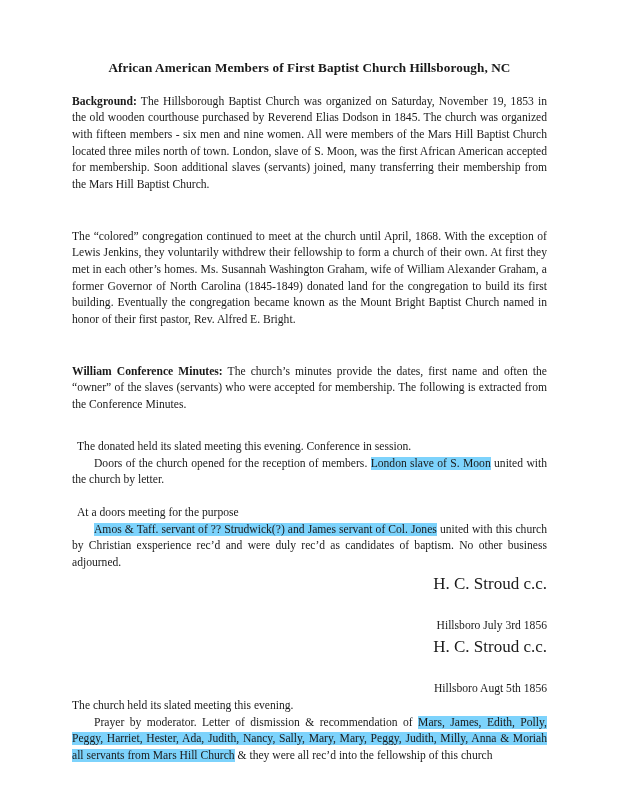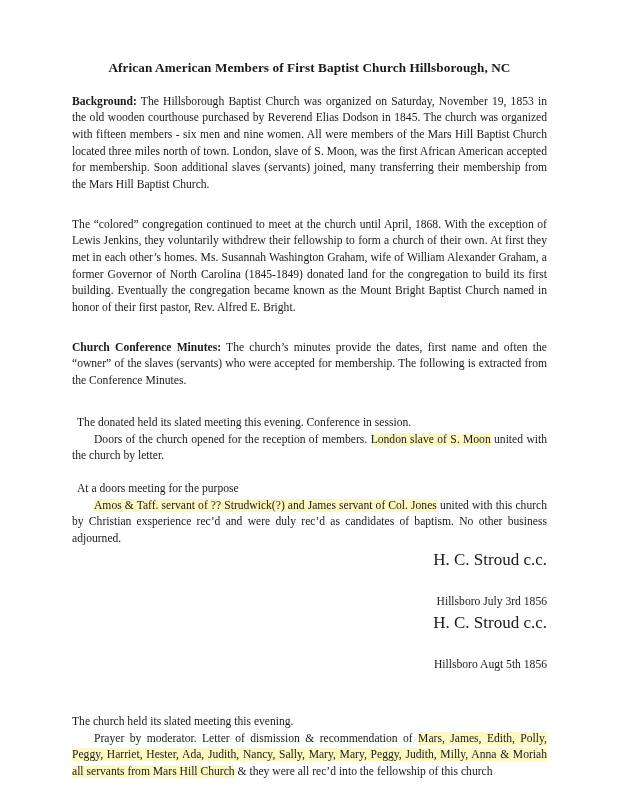--- a/index.html
+++ b/index.html
@@ -30,7 +30,7 @@
     letter-spacing: 0.1px;
   }
   p.body-para {
-    margin: 4px 0 12px 0;
+    margin: 16px 0 12px 0;
     font-size: 11.6px;
     line-height: 1.44;
     text-align: justify;

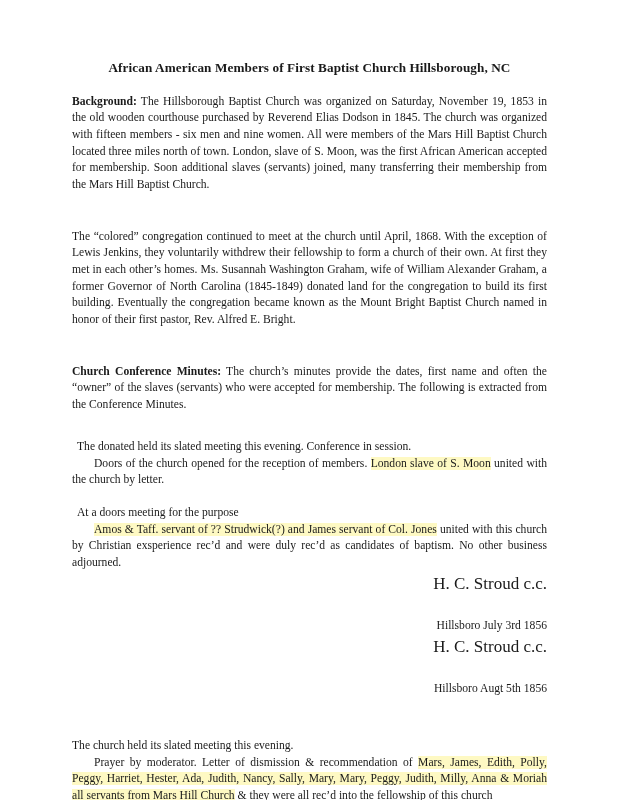--- a/index.html
+++ b/index.html
@@ -99,7 +99,7 @@
   <div class="spacer-sm"></div>
 
   <p class="body-para">
-    <span class="lead">Church Conference Minutes:</span>
+    <span class="lead">William Conference Minutes:</span>
     <span>The church’s minutes provide the dates, first name and often the “owner” of the slaves (servants) who were accepted for membership.  The following is extracted from the Conference Minutes.</span>
   </p>
 

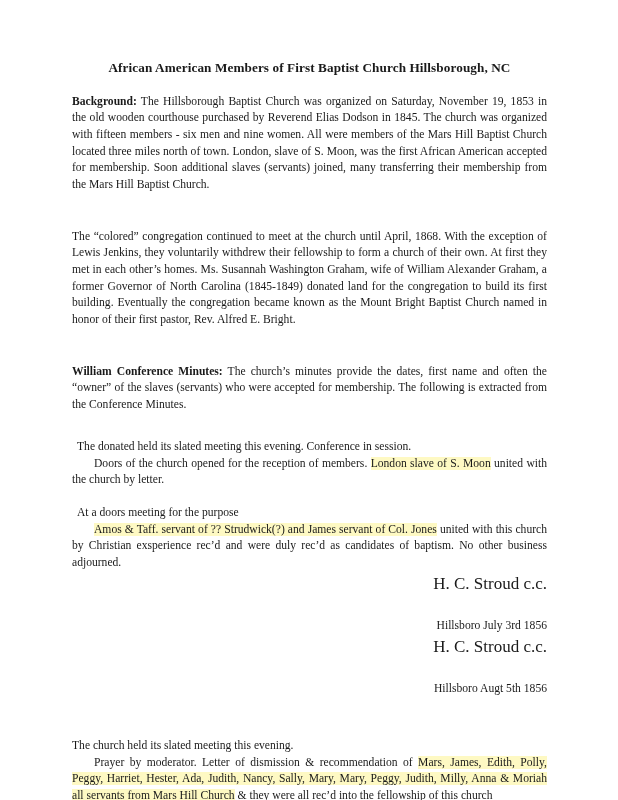--- a/index.html
+++ b/index.html
@@ -73,7 +73,7 @@
     padding-left: 4px;
   }
   mark.hl {
-    background: #fef9c3;
+    background: #7dd3fc;
     color: #1a1a1a;
     padding: 0;
   }

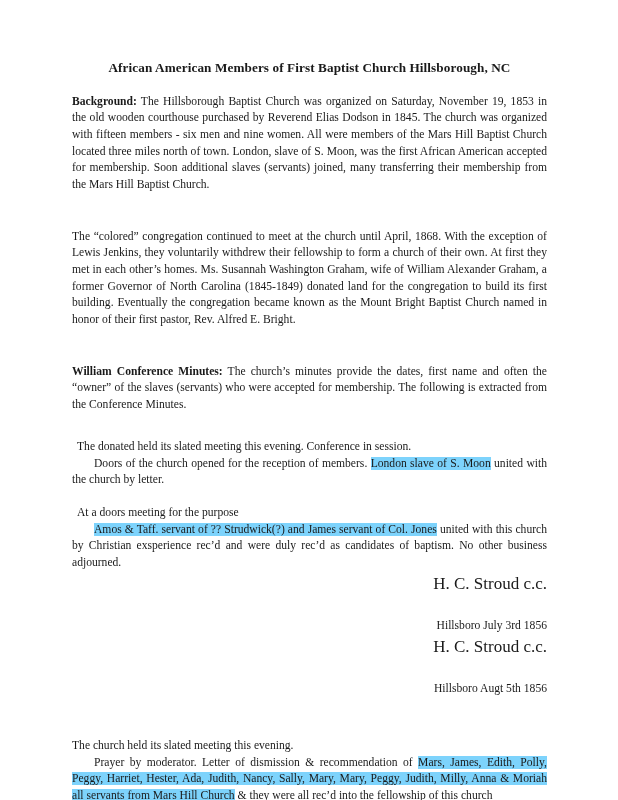--- a/index.html
+++ b/index.html
@@ -57,7 +57,6 @@
   }
   p.minute-para.noindent {
     text-indent: 0;
-    margin-top: 40px;
   }
   p.minute-para.indent-sm {
     text-indent: 5px;

